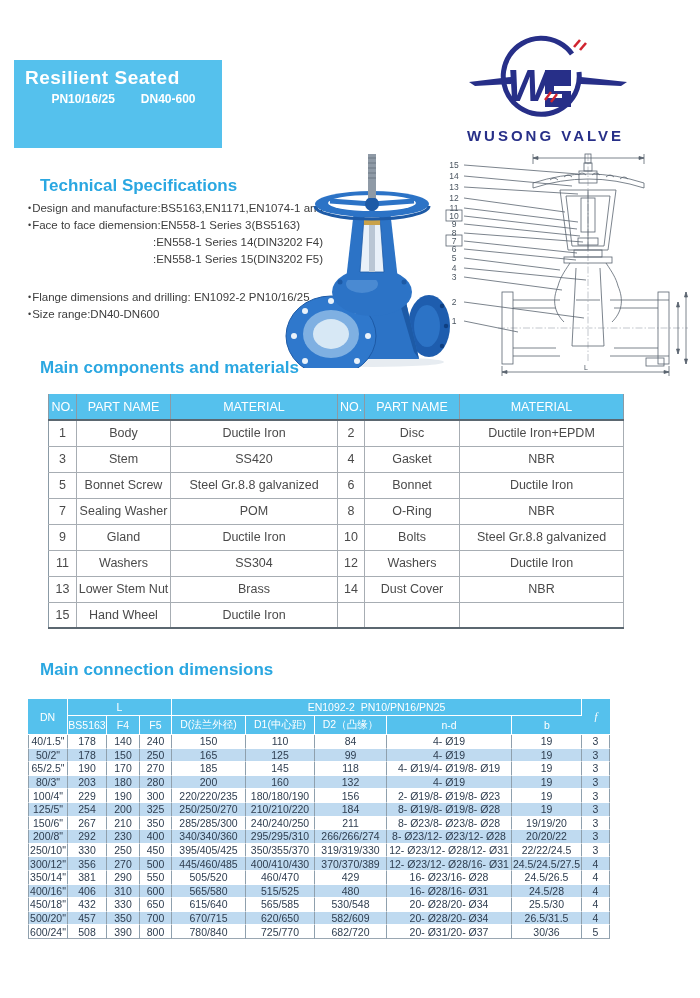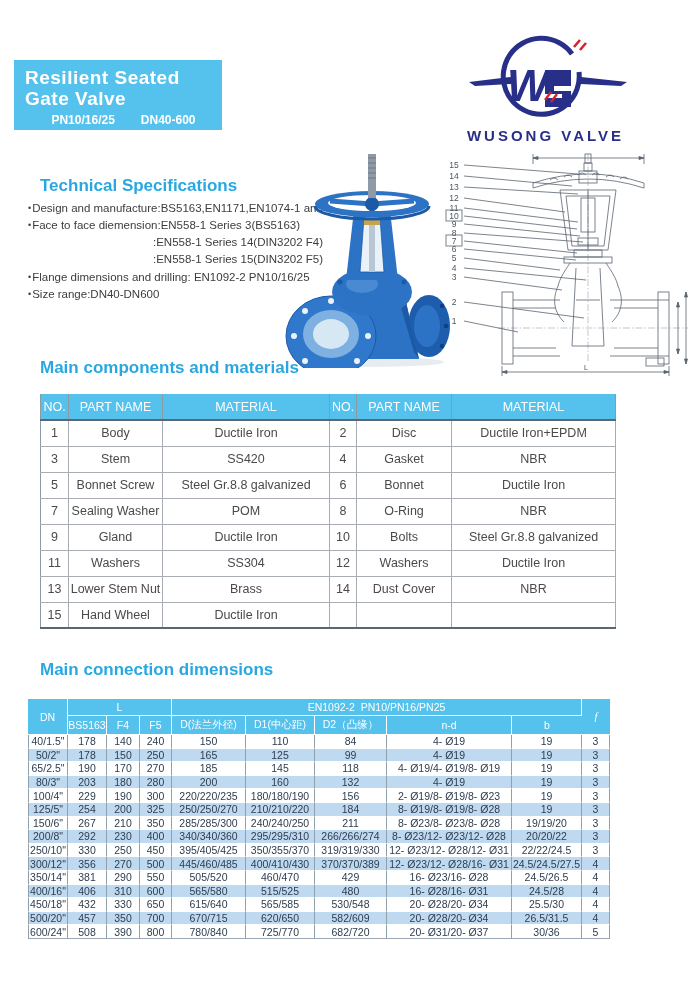--- a/index.html
+++ b/index.html
@@ -8,7 +8,7 @@
   [data-name]{box-sizing:border-box;}
 
   
-  .title-block{position:absolute;left:14px;top:60px;width:208px;height:70px;
+  .title-block{position:absolute;left:14px;top:60px;width:208px;height:88px;
                background:#55c1ed;color:#ffffff;padding:7px 0 0 11px;}
   .title-block .t1{font-size:19px;font-weight:bold;line-height:21px;letter-spacing:.5px;}
   .title-block .sub{font-size:12px;margin-top:4px;font-weight:600;text-align:center;}

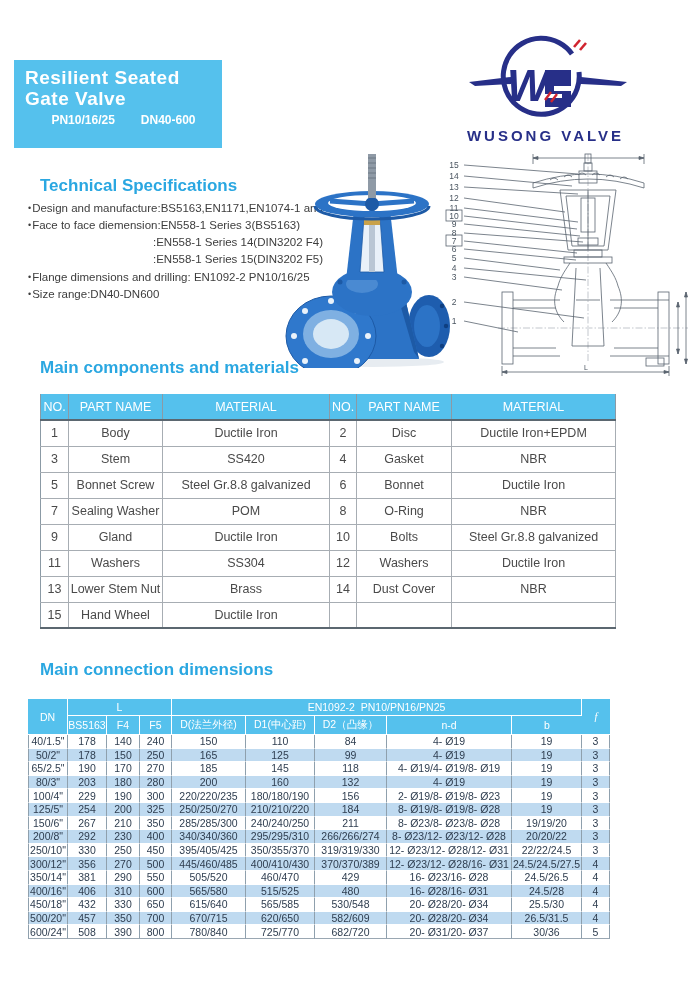--- a/index.html
+++ b/index.html
@@ -68,7 +68,6 @@
 
   <div class="title-block" data-name="product-title-block">
     <div class="t1" data-name="product-title-line1">Resilient Seated</div>
-    <div class="t1" data-name="product-title-line2">Gate Valve</div>
     <div class="sub" data-name="product-subtitle">
       <span data-name="pressure-rating">PN10/16/25</span><span class="gap" data-name="subtitle-spacer"></span><span data-name="size-range">DN40-600</span>
     </div>

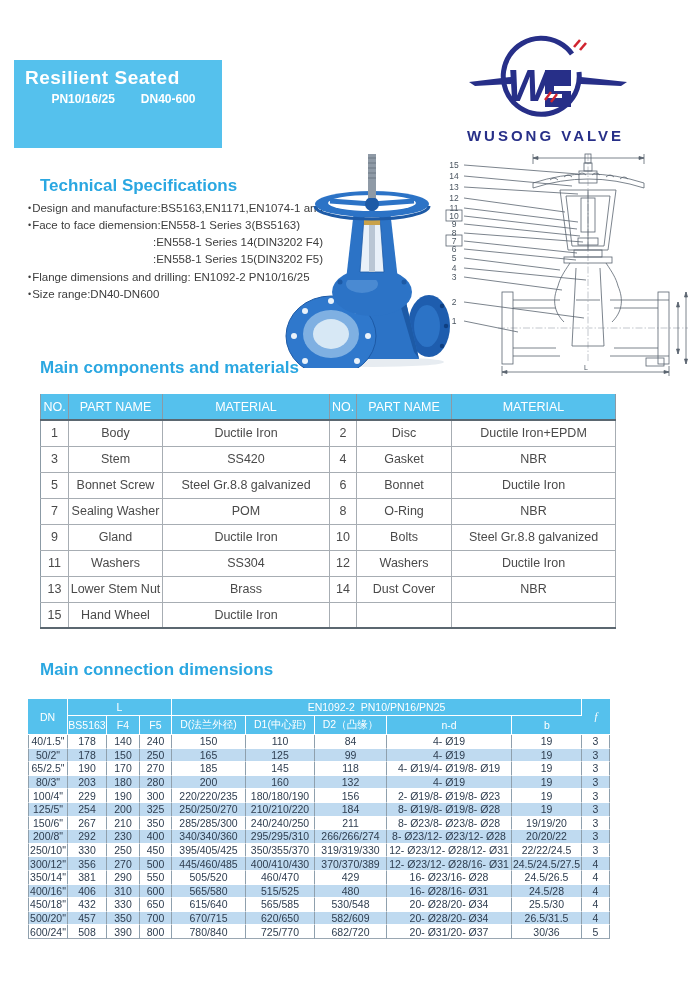--- a/index.html
+++ b/index.html
@@ -27,7 +27,7 @@
              font-size:11.5px;list-style:none;margin:0;padding:0;}
   .spec-list li{line-height:17px;white-space:nowrap;}
   .spec-list li.indent{padding-left:124px;}
-  .spec-list li.gap{margin-top:1px;}
+  .spec-list li.gap{margin-top:21px;}
   .spec-list .blt{font-size:9px;vertical-align:1px;margin-right:1px;}
 
   

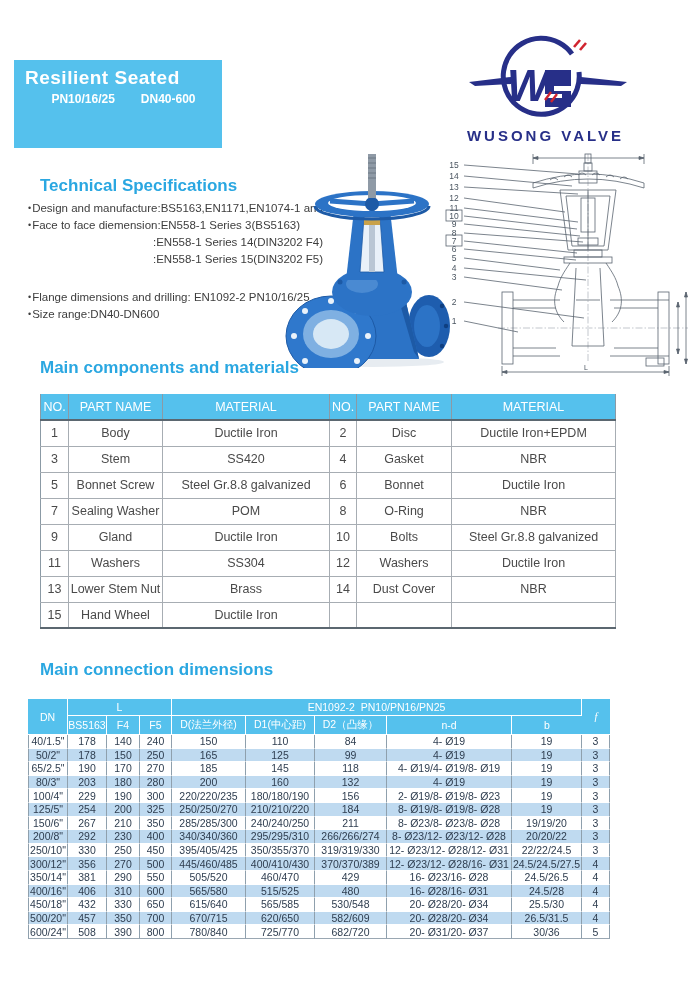--- a/index.html
+++ b/index.html
@@ -36,7 +36,7 @@
   .drawing text{font-family:"Liberation Sans",sans-serif;fill:#4a5560;}
 
   
-  .comp-table{position:absolute;left:40px;top:394px;width:575px;border-collapse:collapse;
+  .comp-table{position:absolute;left:48px;top:394px;width:575px;border-collapse:collapse;
               font-size:12.5px;color:#4a4a4a;table-layout:fixed;padding-left:32px;}
   .comp-table th{background:#55c1ed;color:#ffffff;font-weight:normal;height:26px;
                  border:1px solid #8b9aa5;border-top:none;font-size:12.5px;}

